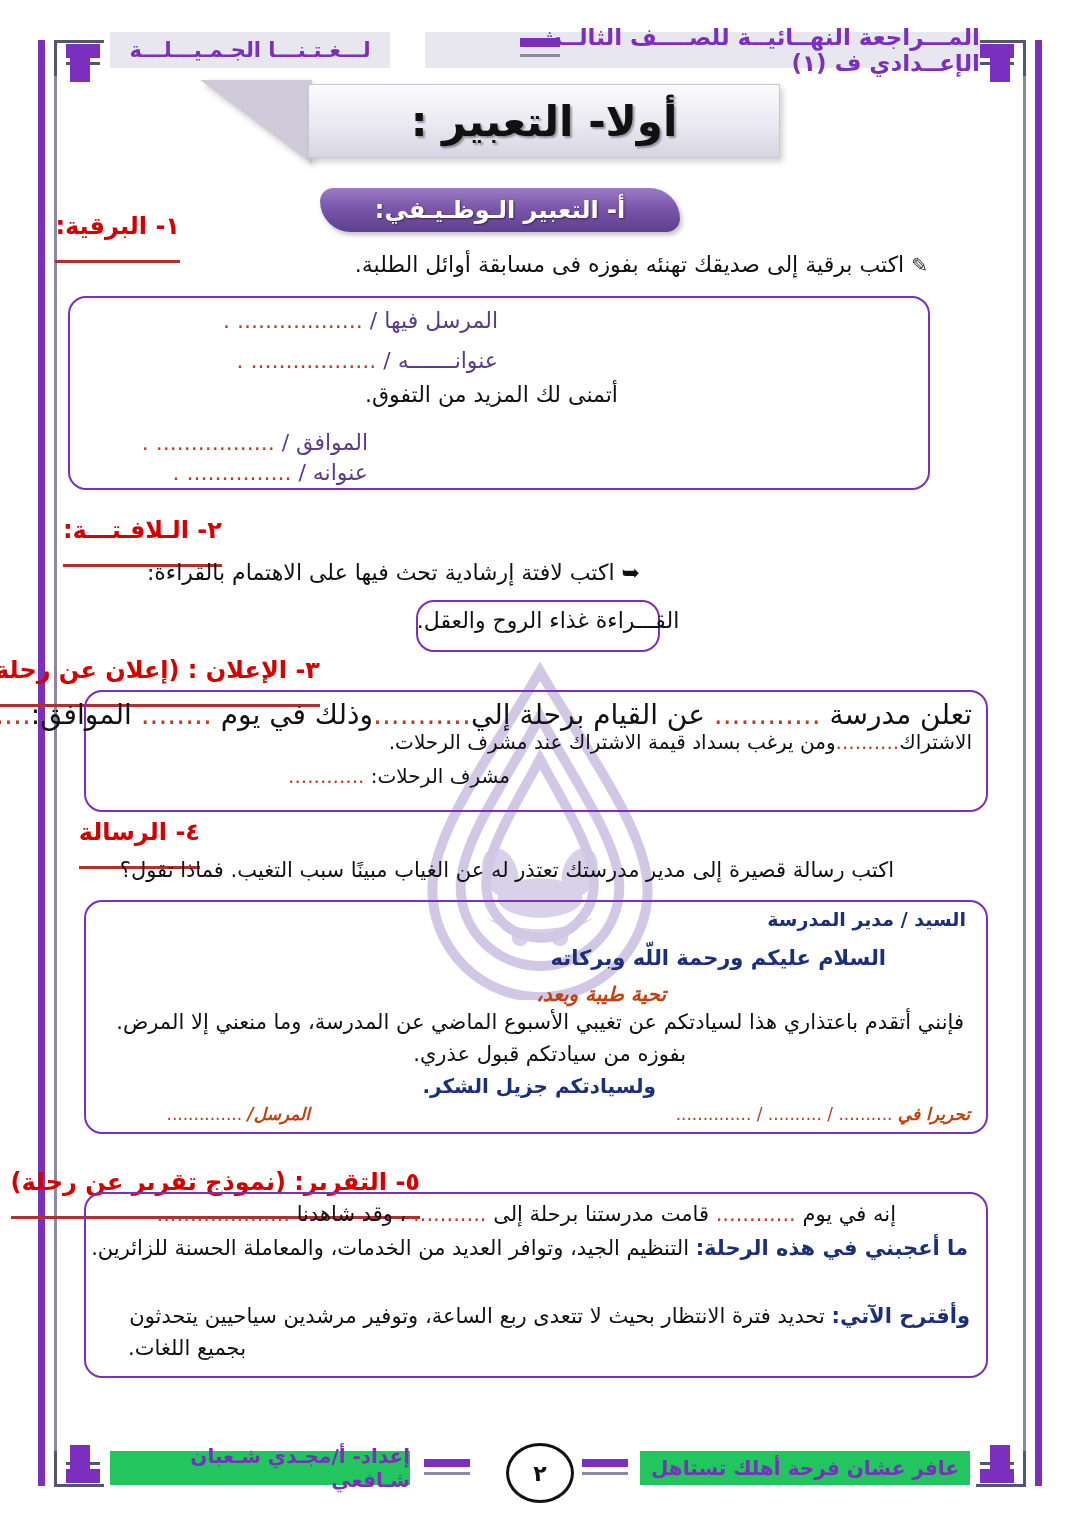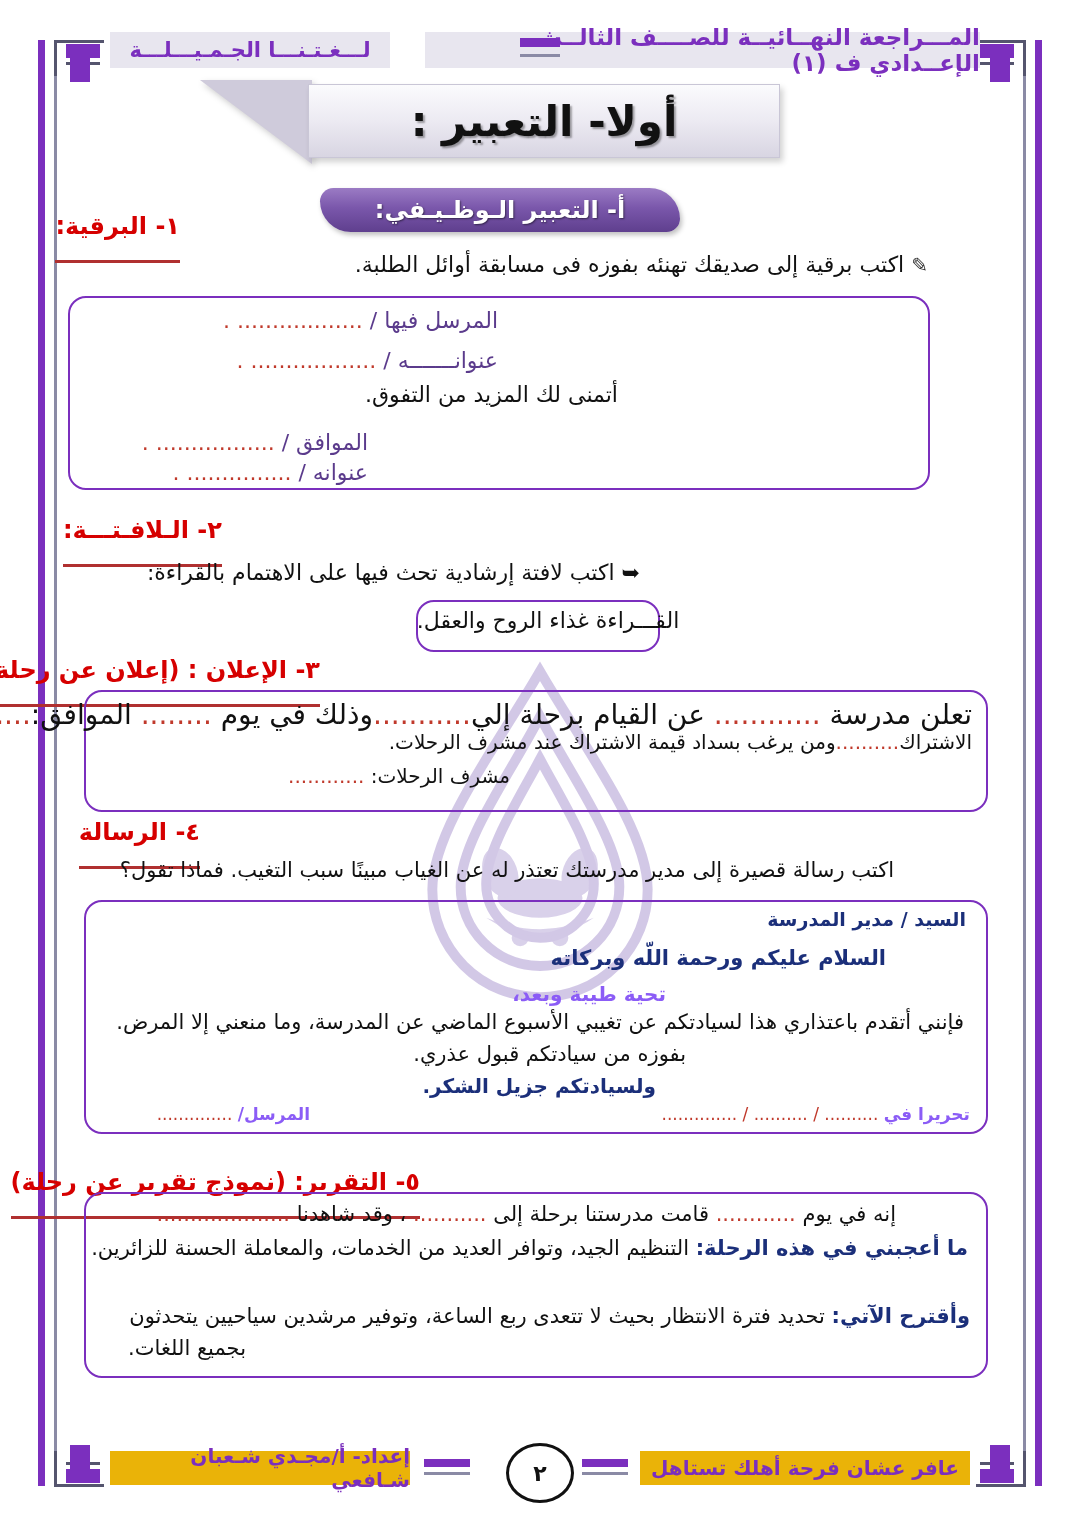--- a/index.html
+++ b/index.html
@@ -127,7 +127,7 @@
 
   
   .blue-bold{color:#1b2f7a;font-weight:bold;}
-  .red-bold{color:#8b5cf6;font-weight:bold;}
+  .red-bold{color:#c2410c;font-weight:bold;font-style:italic;}
 
   
   .footer{position:absolute;bottom:30px;left:0;width:1080px;height:54px;}

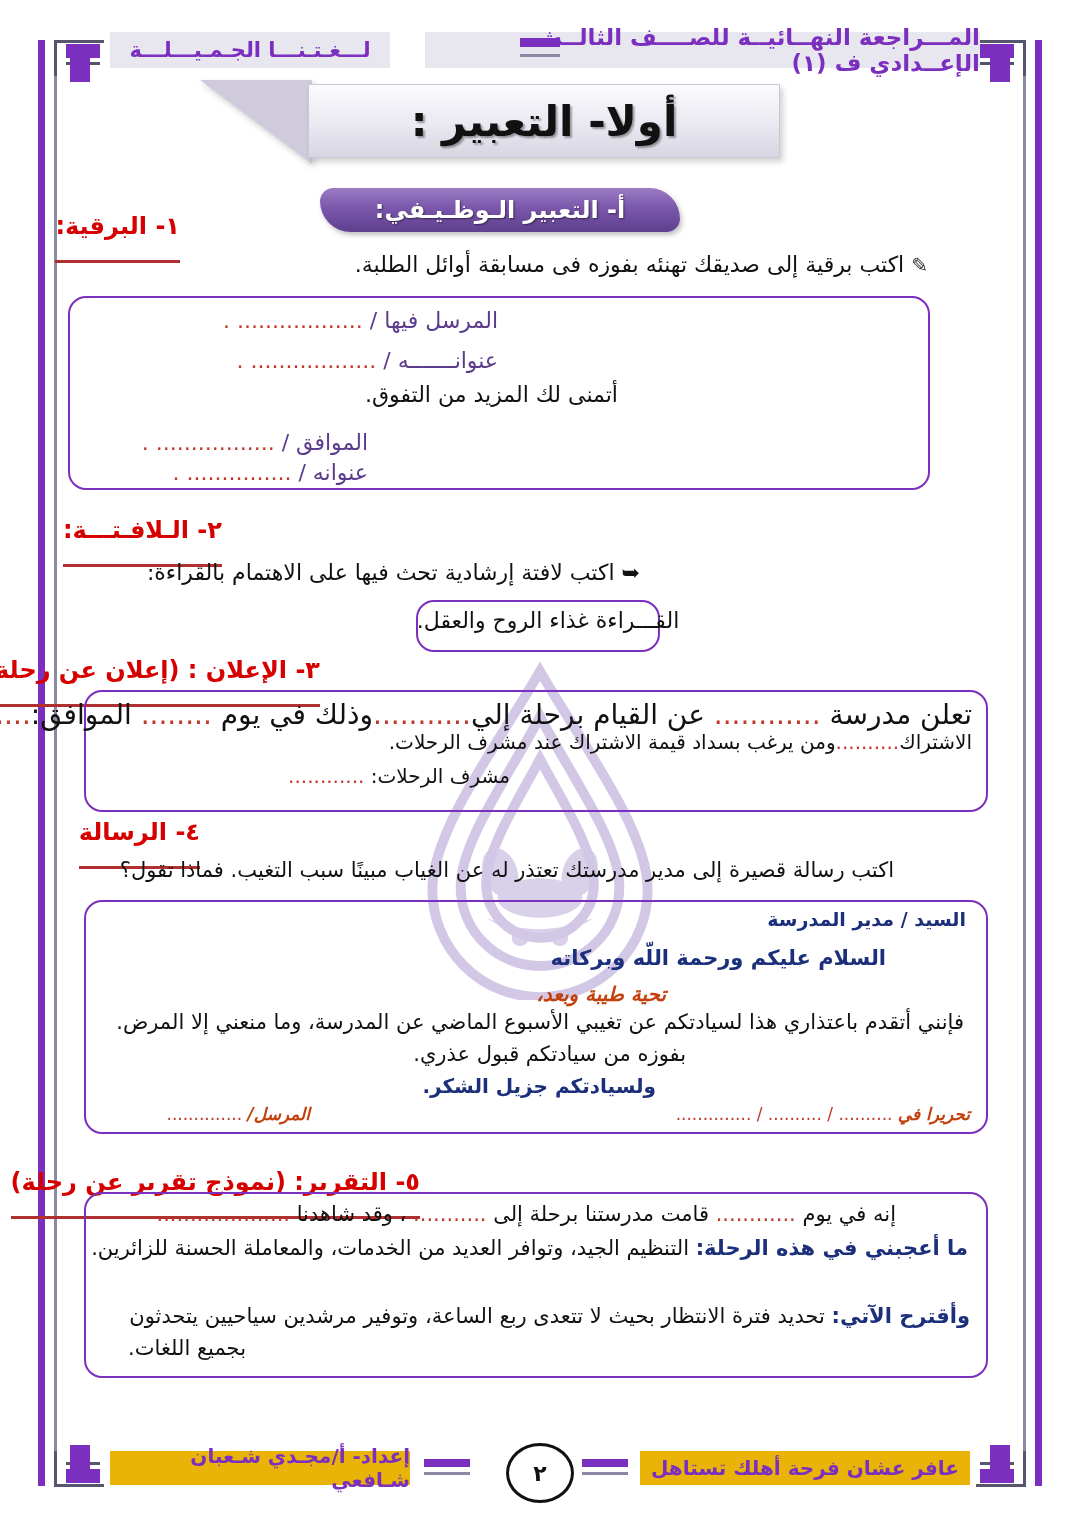--- a/index.html
+++ b/index.html
@@ -132,7 +132,7 @@
   
   .footer{position:absolute;bottom:30px;left:0;width:1080px;height:54px;}
   .ftr-chip{
-    position:absolute;top:8px;height:34px;background:#eab308;
+    position:absolute;top:8px;height:34px;background:#22c55e;
     display:flex;align-items:center;justify-content:center;
     color:#7B2FBE;font-weight:bold;font-size:20px;letter-spacing:1px;
   }

